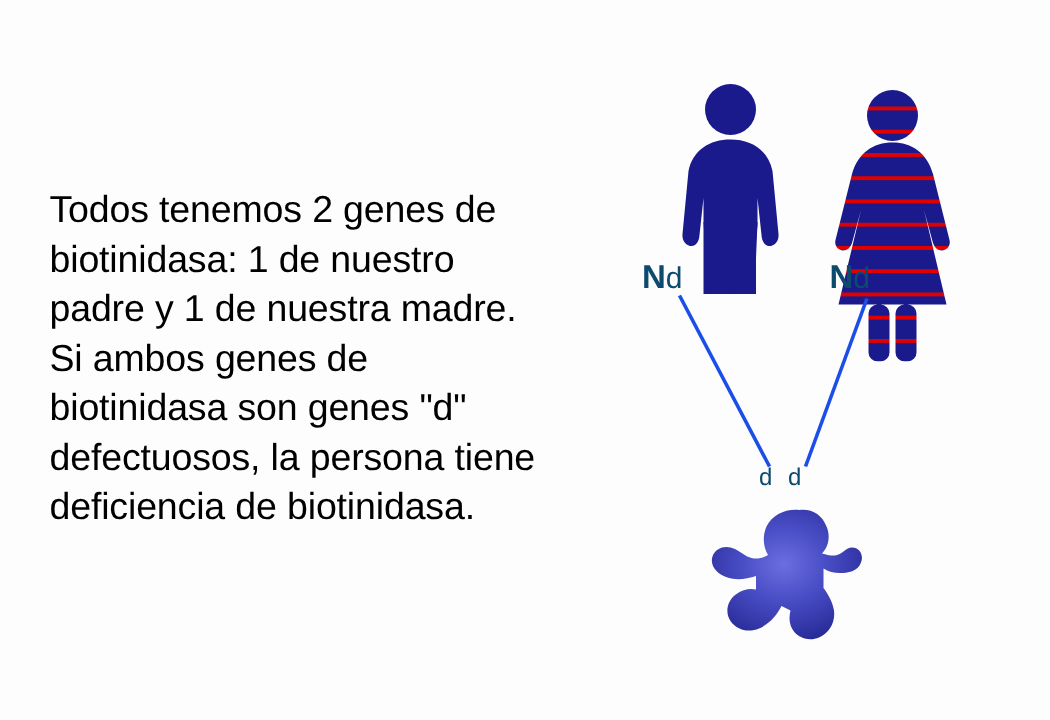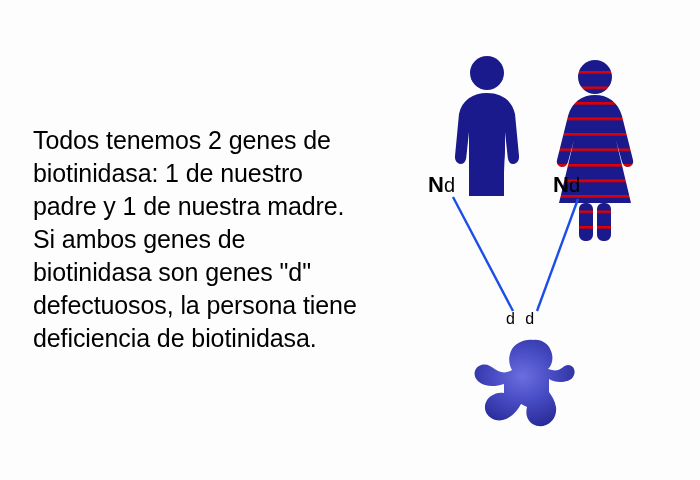--- a/index.html
+++ b/index.html
@@ -51,7 +51,7 @@
   .genotype {
     position: absolute;
     font-size: 21px;
-    color: #000000;
+    color: #0c4a6e;
     white-space: nowrap;
   }
   .genotype .allele-dominant {

